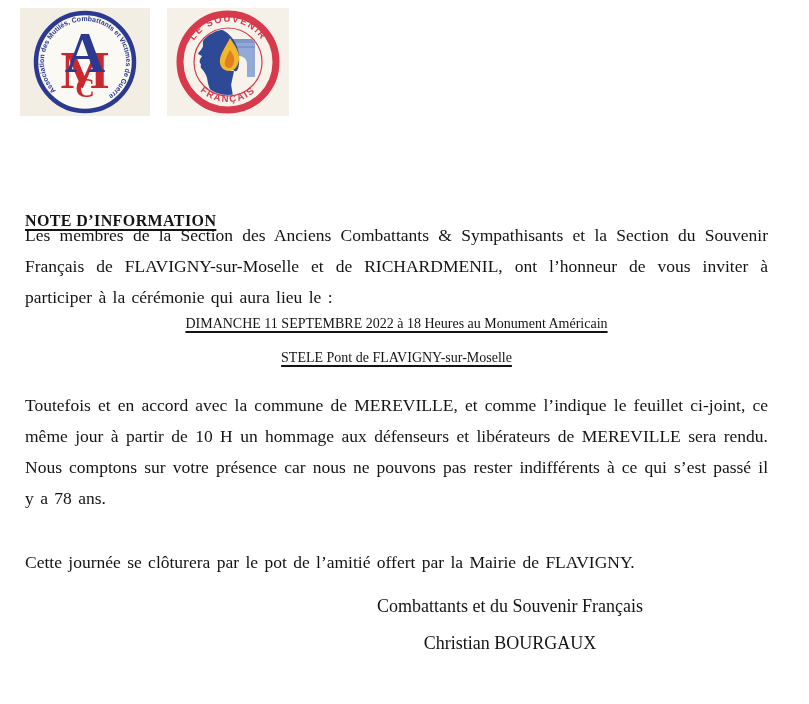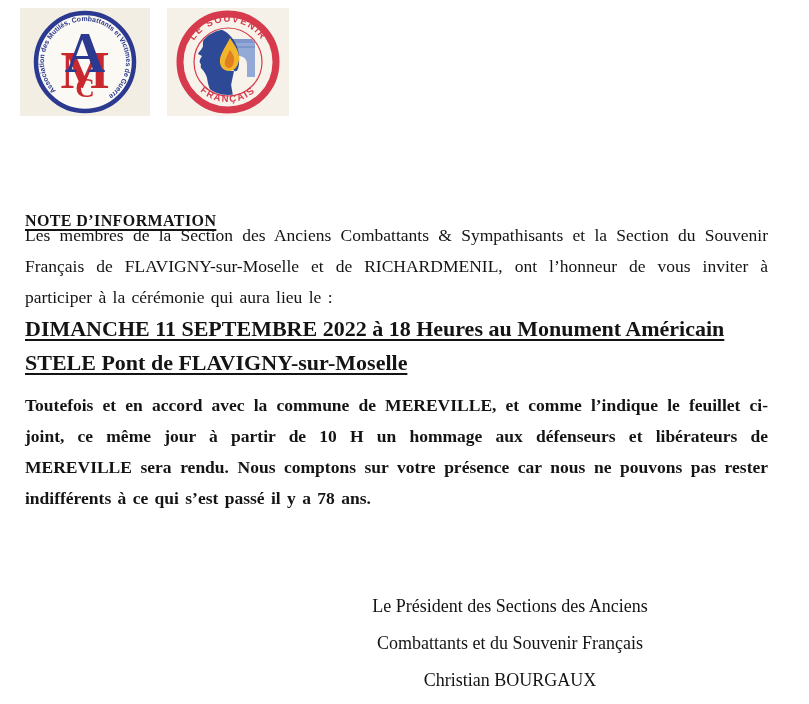--- a/index.html
+++ b/index.html
@@ -50,8 +50,9 @@
   .event-line {
     position: absolute;
     left: 25px; width: 743px;
-    font-size: 22px;
-    font-weight: bold;
+    text-align: center;
+    font-size: 14px;
+    font-weight: normal;
   }
   .event-1 { top: 316px; }
   .event-2 { top: 350px; }

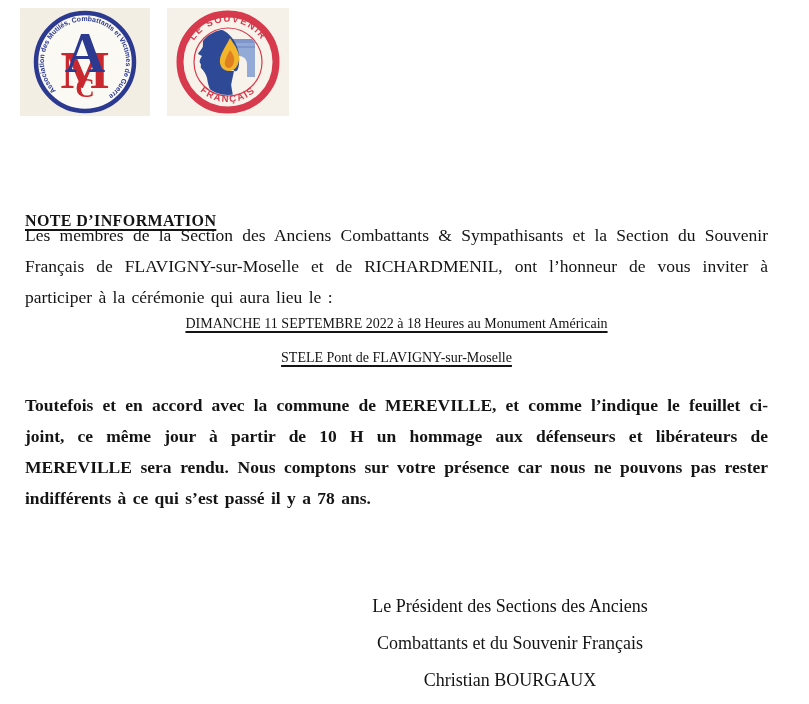--- a/index.html
+++ b/index.html
@@ -44,7 +44,7 @@
     word-spacing: 2px;
   }
   .p1 { top: 220px; }
-  .p2 { top: 390px; font-weight: bold; }
+  .p2 { top: 390px; }
   .p3 { top: 509px; text-align: left; }
   .p4 { top: 547px; text-align: left; }
   .event-line {

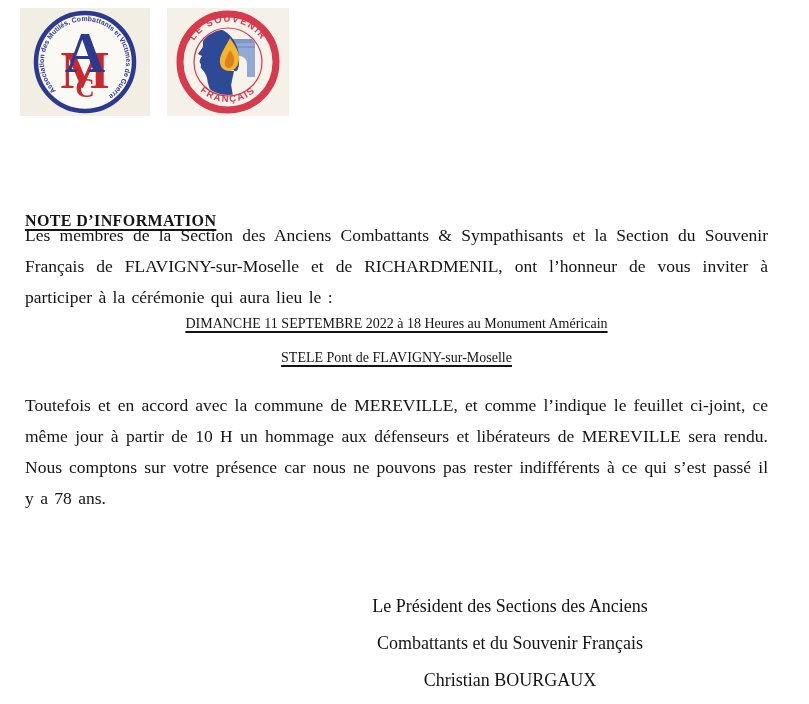--- a/index.html
+++ b/index.html
@@ -138,6 +138,7 @@
   <div class="para p2">Toutefois et en accord avec la commune de MEREVILLE, et comme l’indique le feuillet ci-joint, ce même jour à partir de 10 H un hommage aux défenseurs et libérateurs de MEREVILLE sera rendu. Nous comptons sur votre présence car nous ne pouvons pas rester indifférents à ce qui s’est passé il y a 78 ans.</div>
 
 
+  <div class="para p4">Cette journée se clôturera par le pot de l’amitié offert par la Mairie de FLAVIGNY.</div>
 
   <div class="signature">
     <div>Le Président des Sections des Anciens</div>

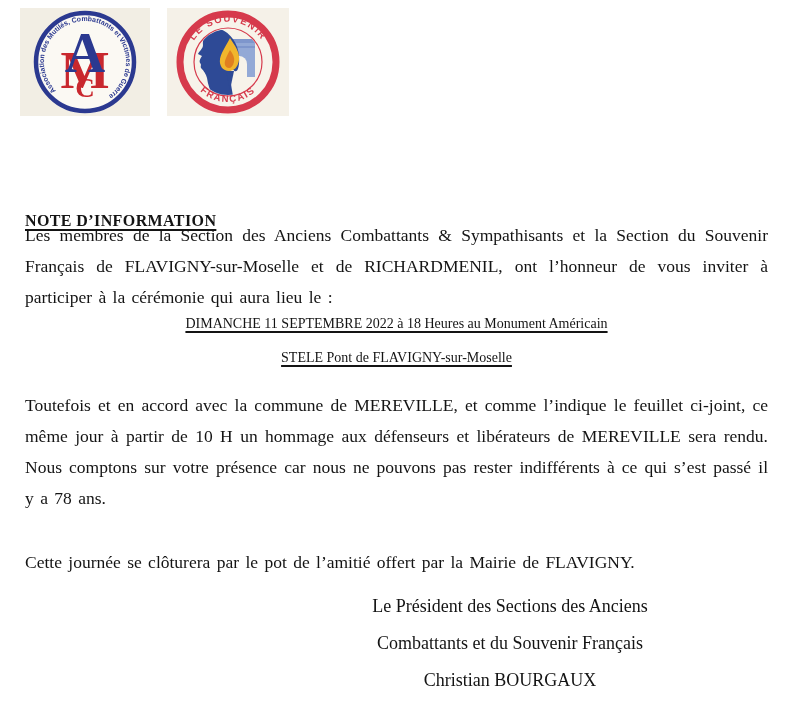--- a/index.html
+++ b/index.html
@@ -141,7 +141,6 @@
   <div class="para p4">Cette journée se clôturera par le pot de l’amitié offert par la Mairie de FLAVIGNY.</div>
 
   <div class="signature">
-    <div>Le Président des Sections des Anciens</div>
     <div>Combattants et du Souvenir Français</div>
     <div>Christian BOURGAUX</div>
   </div>

